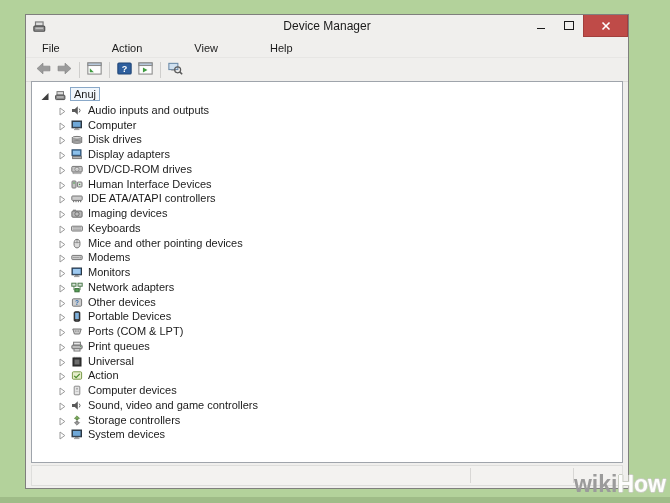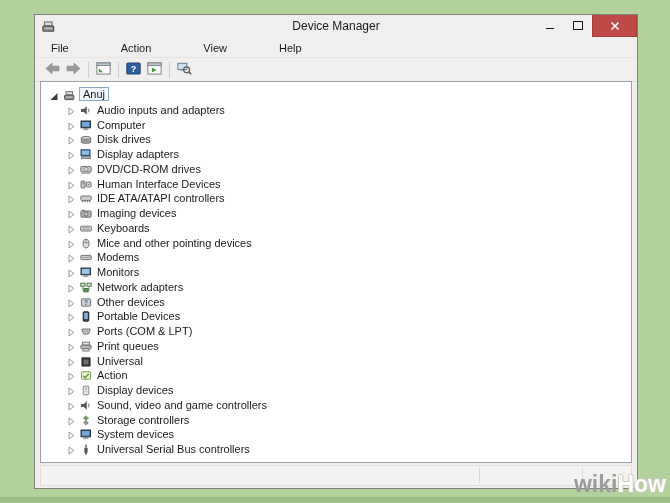--- a/index.html
+++ b/index.html
@@ -13,7 +13,7 @@
 
   
   .window{
-    position:absolute;left:34px;top:14px;width:604px;height:475px;
+    position:absolute;left:25px;top:14px;width:604px;height:475px;
     background:#f0efed;border:1px solid #7f7f7d;box-sizing:border-box;
   }
   .titlebar{position:relative;height:23px;}

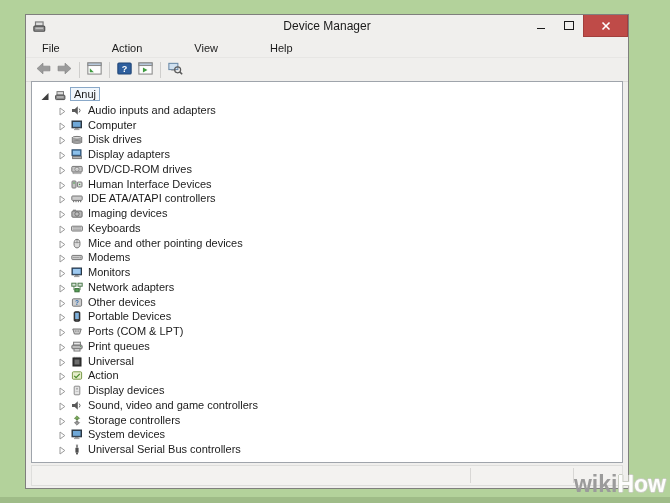--- a/index.html
+++ b/index.html
@@ -183,7 +183,7 @@
             <path d="M8.2,3.6 q1.8,1.9 0,3.8" stroke="#5a5a5a" stroke-width="0.9" fill="none"></path>
           </svg>
         </span>
-        <span class="t-label">Audio inputs and adapters</span>
+        <span class="t-label">Audio inputs and outputs</span>
       </div>
       <div class="tree-row child">
         <span class="expander">

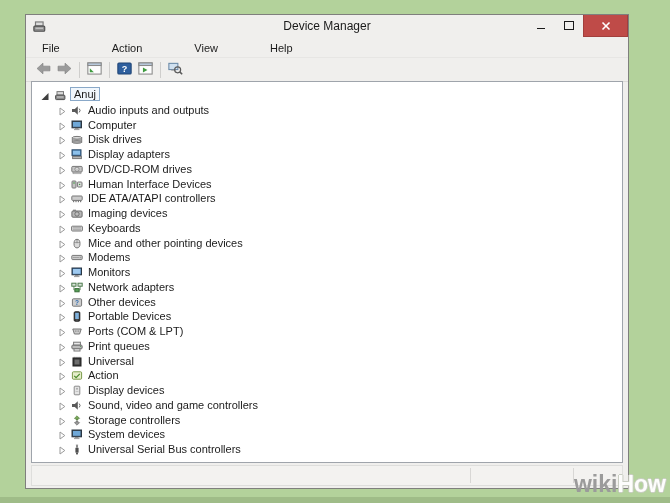--- a/index.html
+++ b/index.html
@@ -477,7 +477,7 @@
             <rect x="4.6" y="6" width="2.8" height="0.8" fill="#bdbdbd"></rect>
           </svg>
         </span>
-        <span class="t-label">Display devices</span>
+        <span class="t-label">Computer devices</span>
       </div>
       <div class="tree-row child">
         <span class="expander">

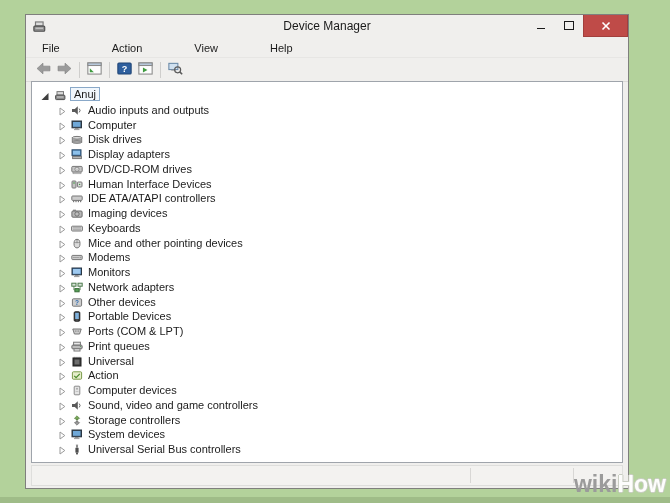--- a/index.html
+++ b/index.html
@@ -523,23 +523,6 @@
         </span>
         <span class="t-label">System devices</span>
       </div>
-      <div class="tree-row child">
-        <span class="expander">
-          <svg width="9" height="9" viewBox="0 0 9 9">
-            <polygon points="2,1 6.8,4.5 2,8" fill="#ffffff" stroke="#9a9a9a" stroke-width="1"></polygon>
-          </svg>
-        </span>
-        <span class="t-icon">
-          <svg width="12" height="11" viewBox="0 0 12 11">
-            <rect x="4.4" y="3.8" width="3.2" height="4.8" fill="#4f4f4f"></rect>
-            <rect x="5" y="1.2" width="2" height="2.6" fill="#8a8a8a"></rect>
-            <rect x="4.9" y="0.6" width="0.8" height="0.8" fill="#666"></rect>
-            <rect x="6.3" y="0.6" width="0.8" height="0.8" fill="#666"></rect>
-            <rect x="5.2" y="8.6" width="1.6" height="1.8" fill="#2e2e2e"></rect>
-          </svg>
-        </span>
-        <span class="t-label">Universal Serial Bus controllers</span>
-      </div>
     </div>
 
   <div class="statusbar">

